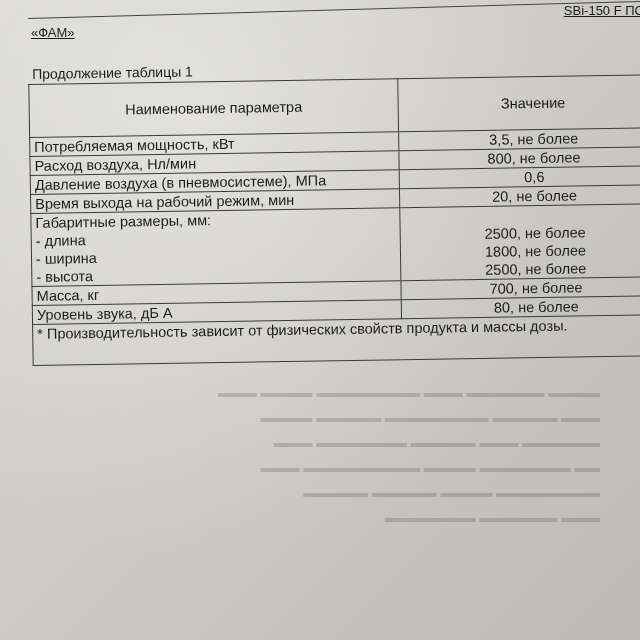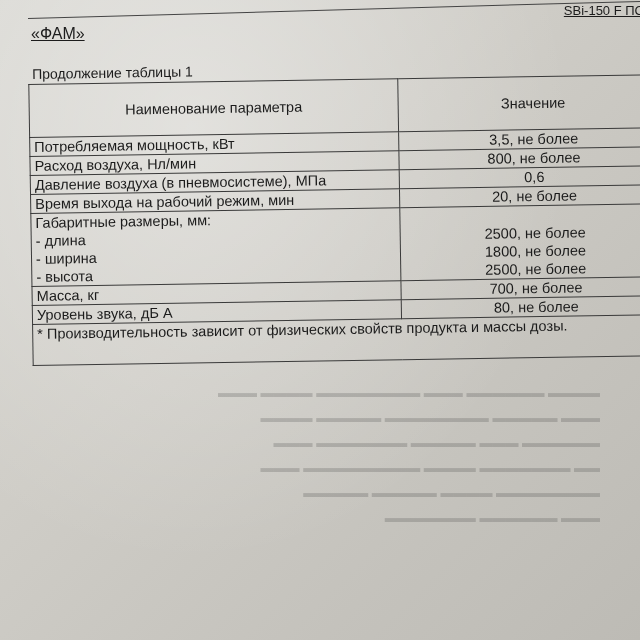--- a/index.html
+++ b/index.html
@@ -16,7 +16,7 @@
     position:absolute; left:28px; top:18px; width:620px; height:1px;
     background:#444; transform: rotate(-1.6deg); transform-origin:left top;
   }
-  .header-left { position:absolute; left:31px; top:25px; font-size:16px; text-decoration:underline; }
+  .header-left { position:absolute; left:31px; top:25px; font-size:13px; text-decoration:underline; }
   .header-right { position:absolute; right:-4px; top:3px; font-size:13px; text-decoration:underline; white-space:nowrap; }
   .wrap { position:absolute; left:28px; top:66px; transform: rotate(-0.9deg); transform-origin:left top; }
   .caption { font-size:14px; padding-left:4px; margin-bottom:2px; }

